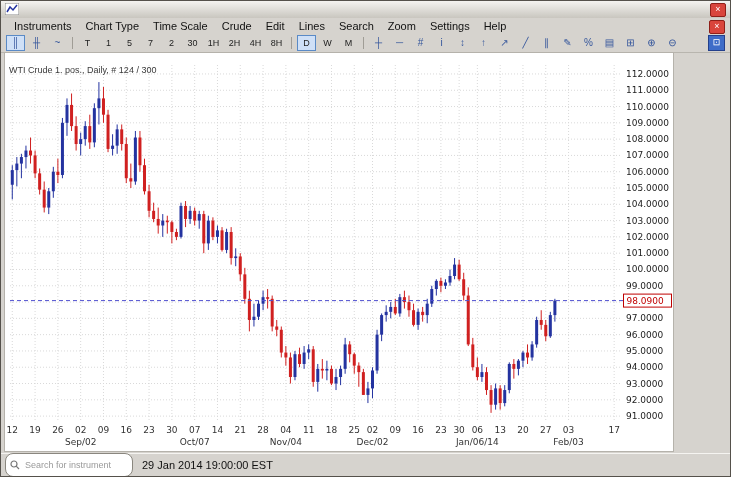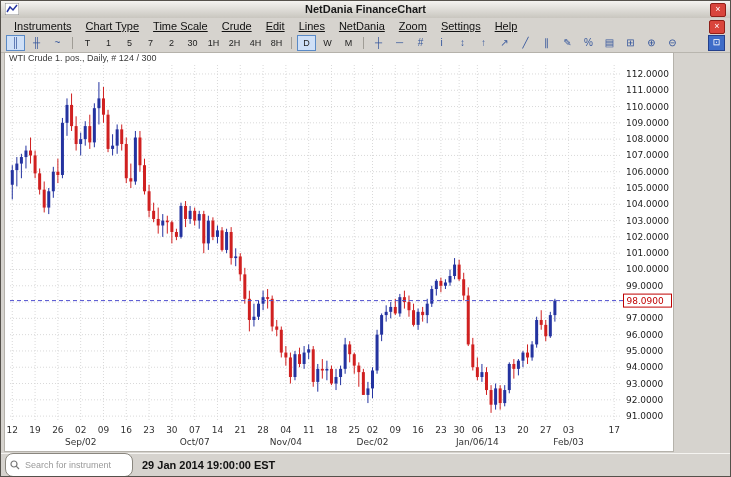--- a/index.html
+++ b/index.html
@@ -49,7 +49,6 @@
       <rect x="0" y="0" width="14" height="12" fill="#ffffff" stroke="#888" stroke-width="1"></rect>
       <polyline points="2,9 5,4 8,7 12,2" fill="none" stroke="#2433a0" stroke-width="1.5"></polyline>
     </svg>
-    <div class="window-title">NetDania FinanceChart</div>
     <div class="red-btn" style="right:4px;top:2px;">×</div>
   </div>
 

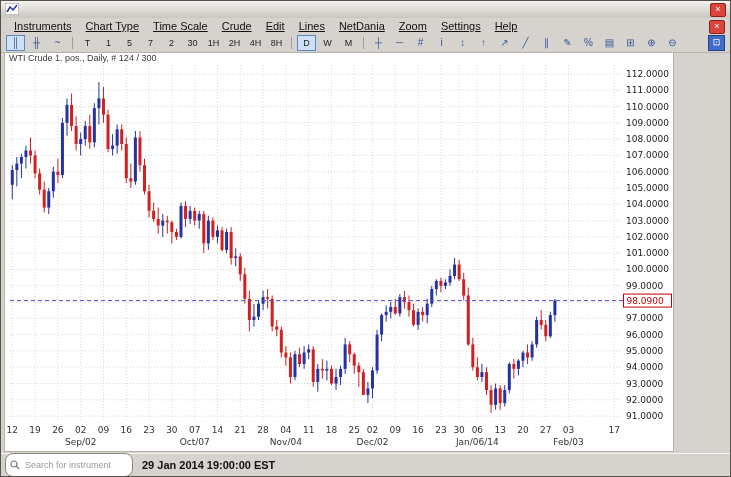--- a/index.html
+++ b/index.html
@@ -14,7 +14,7 @@
            color:#fff;font-size:9px;line-height:11px;text-align:center;border-radius:2px;cursor:default;}
   .menubar{position:absolute;top:17px;left:0;right:0;height:16px;background:#d6d3ce;}
   .menu-items{display:flex;align-items:center;height:100%;padding-left:6px;font-size:11px;color:#111;}
-  .menu-item{padding:1px 7px;white-space:nowrap;text-decoration:underline;}
+  .menu-item{padding:1px 7px;white-space:nowrap;}
   .toolbar{position:absolute;top:33px;left:0;right:0;height:18px;background:#d6d3ce;
            border-bottom:1px solid #b8b5ae;}
   .tool-items{display:flex;align-items:center;height:100%;padding-left:4px;}

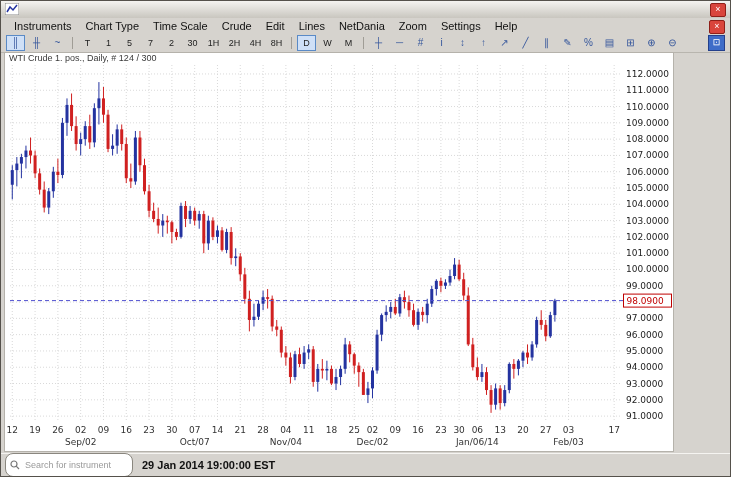--- a/index.html
+++ b/index.html
@@ -60,7 +60,7 @@
         <div class="menu-item">Crude</div>
         <div class="menu-item">Edit</div>
         <div class="menu-item">Lines</div>
-        <div class="menu-item">NetDania</div>
+        <div class="menu-item">Search</div>
         <div class="menu-item">Zoom</div>
         <div class="menu-item">Settings</div>
         <div class="menu-item">Help</div>

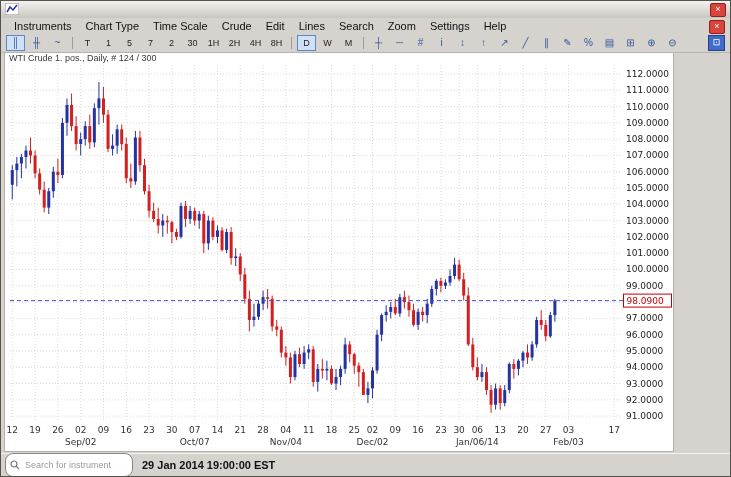--- a/index.html
+++ b/index.html
@@ -27,7 +27,7 @@
             border:1px solid #24408c;color:#fff;font-size:9px;line-height:13px;text-align:center;}
   .chart-panel{position:absolute;top:51px;left:3px;width:670px;height:400px;background:#fff;
                border:1px solid #b5b2ab;box-sizing:border-box;}
-  .instrument-label{position:absolute;top:0;left:4px;font-size:9px;color:#3a3a3a;z-index:2;}
+  .instrument-label{position:absolute;top:12px;left:4px;font-size:9px;color:#3a3a3a;z-index:2;}
   .chart-panel svg{position:absolute;top:0;left:0;}
   svg text{font-family:"DejaVu Sans",sans-serif;}
   .statusbar{position:absolute;left:0;right:0;top:452px;height:22px;background:#d6d3ce;

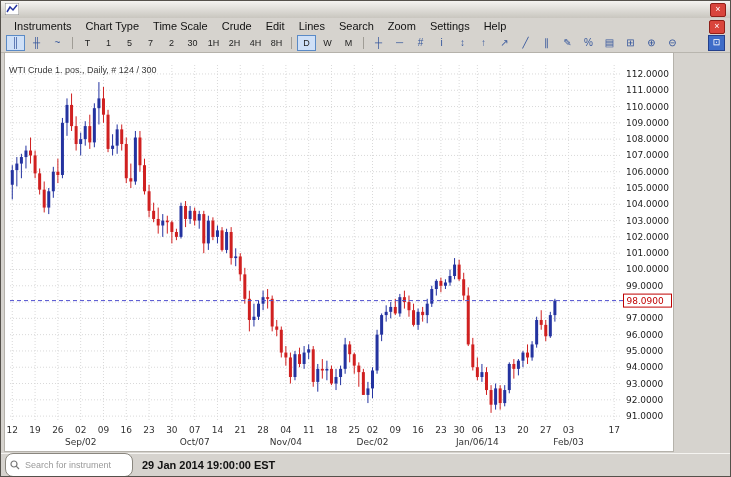--- a/index.html
+++ b/index.html
@@ -37,7 +37,7 @@
   .search-box input{border:none;outline:none;background:transparent;font-size:9px;width:100px;
                     font-family:"Liberation Sans",sans-serif;color:#333;}
   .search-box input::placeholder{color:#9a9a9a;}
-  .timestamp{font-size:11px;font-weight:bold;color:#111;}
+  .timestamp{font-size:11px;font-weight:normal;color:#111;}
 </style>
 </head>
 <body>

